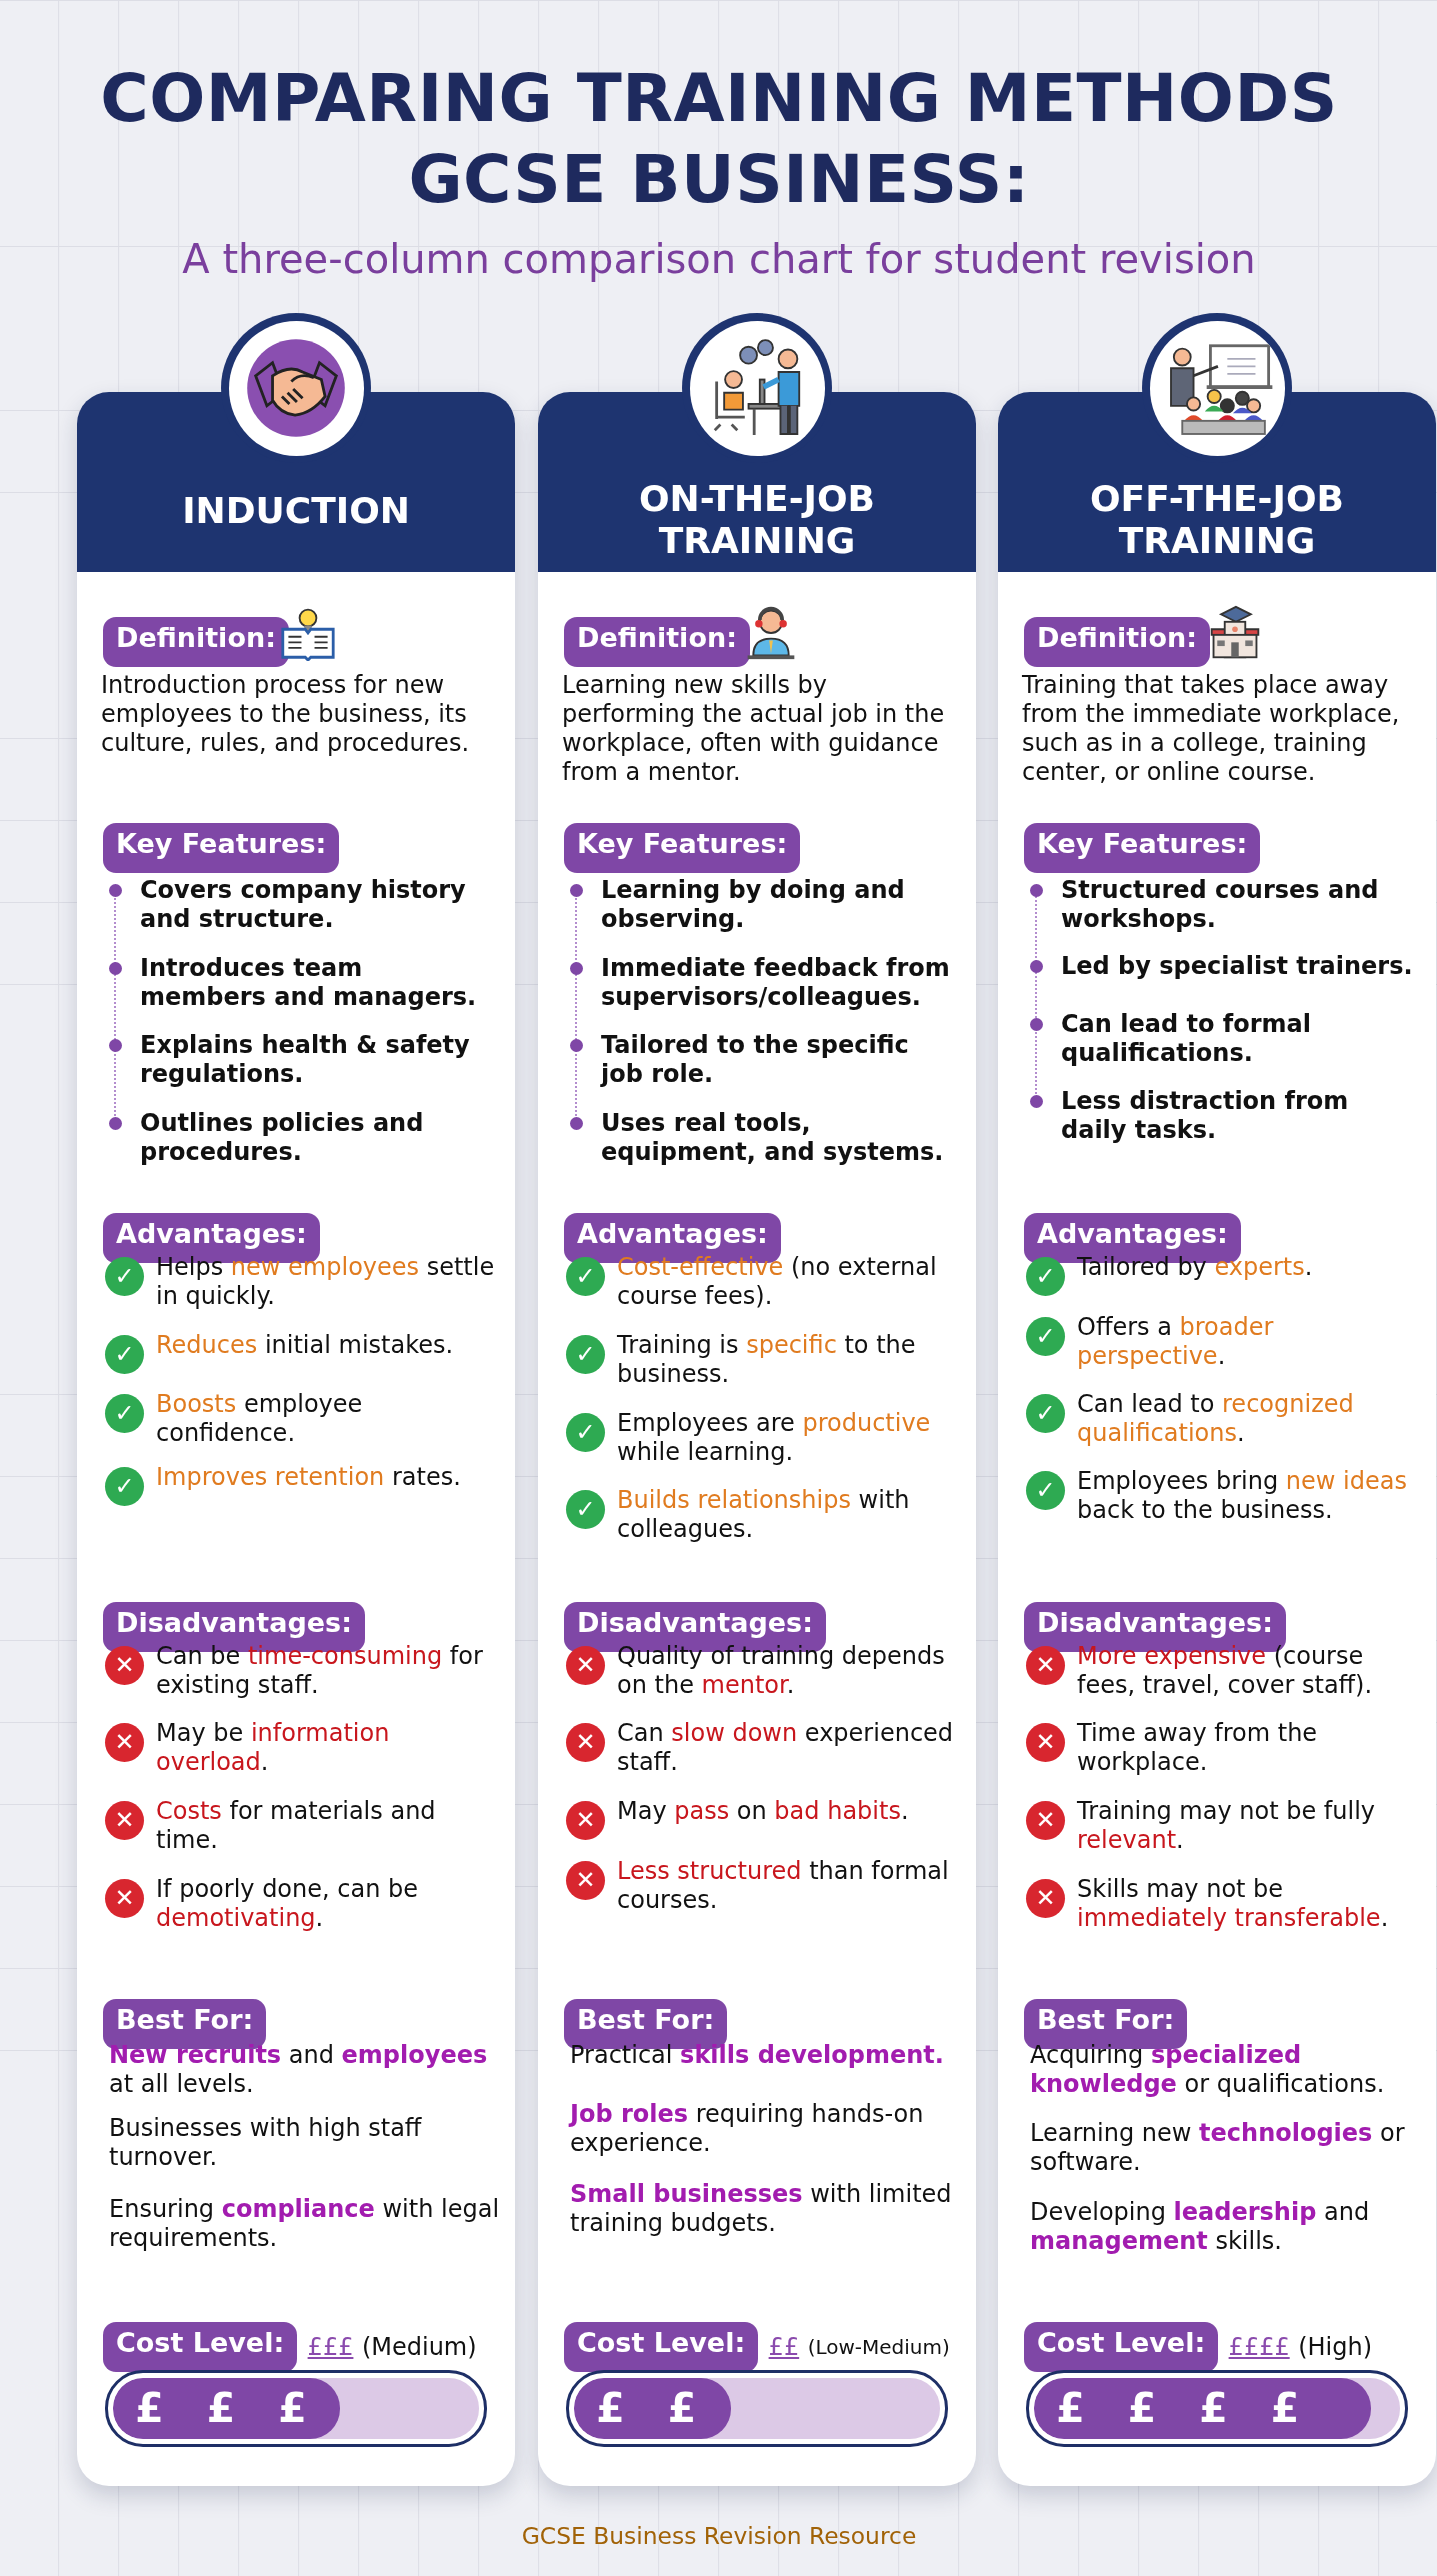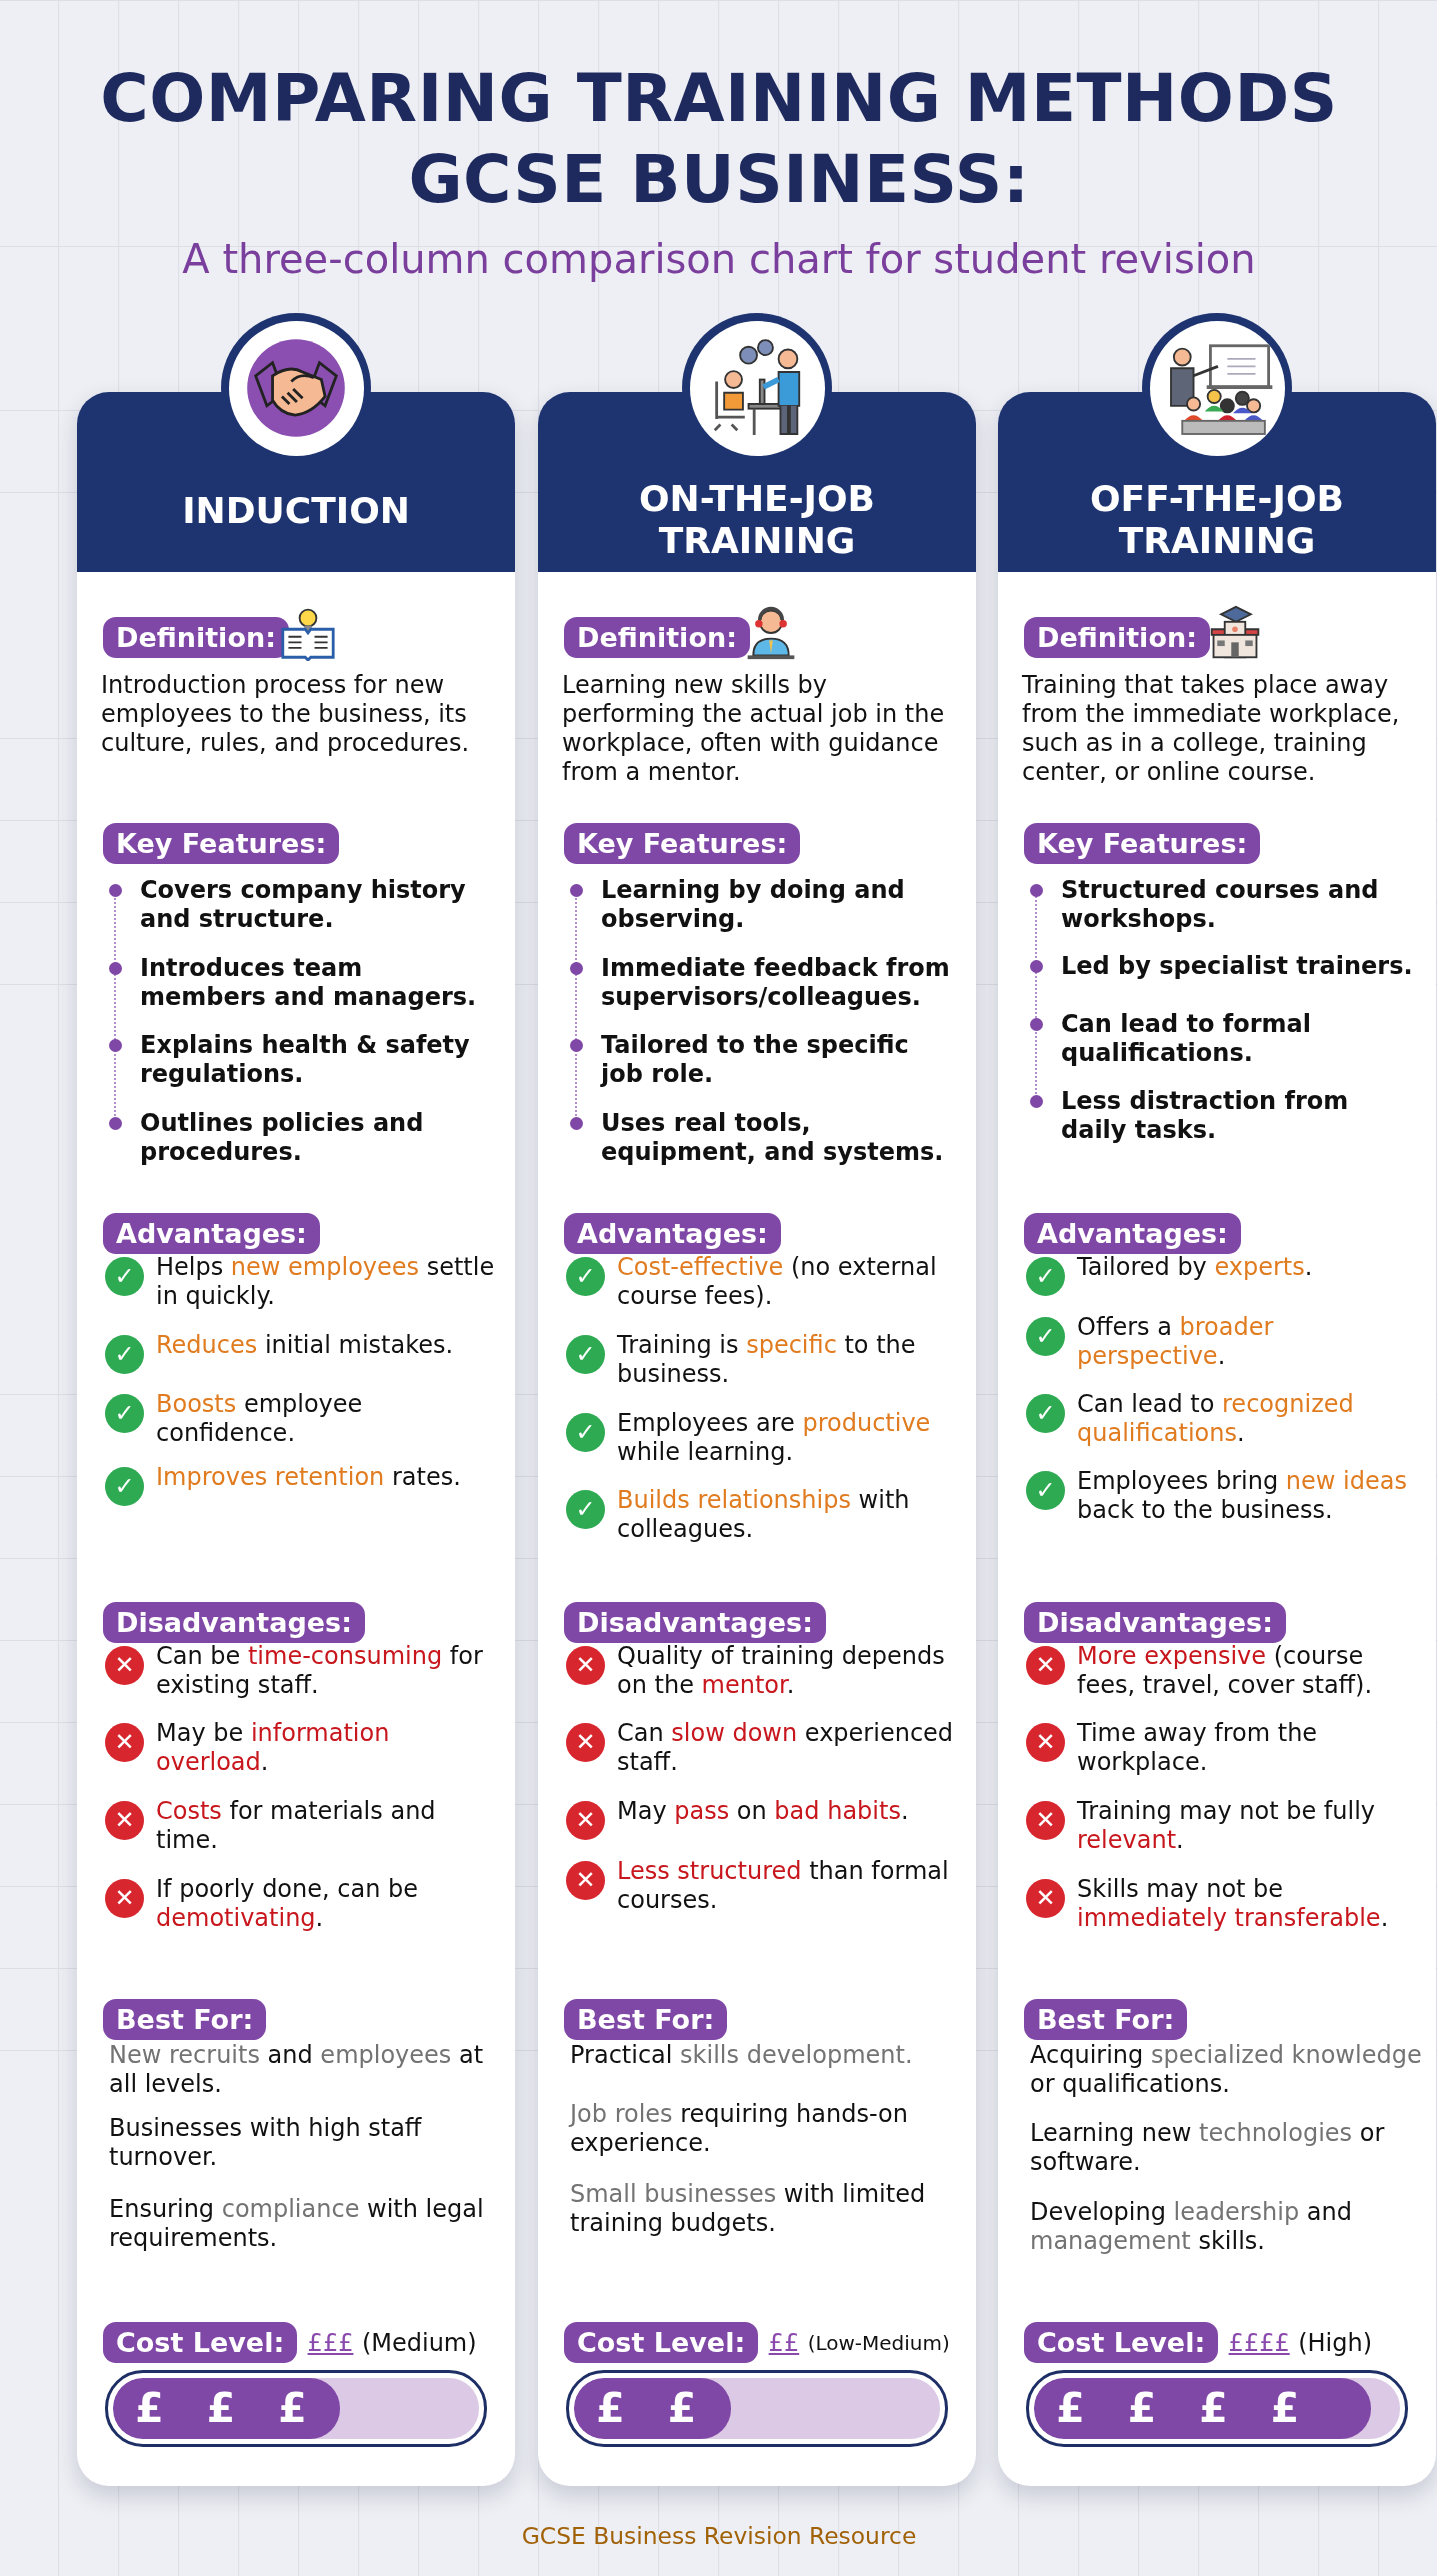--- a/index.html
+++ b/index.html
@@ -52,7 +52,7 @@
     display: flex; align-items: center; justify-content: center; overflow: hidden;
   }
   .pill {
-    position: absolute; left: 26px; height: 41px; padding: 0 13px;
+    position: absolute; left: 26px; height: 50px; padding: 0 13px;
     background: #7f47a6; color: #fff; font-weight: bold; font-size: 27px;
     line-height: 41px; border-radius: 13px; white-space: nowrap;
   }

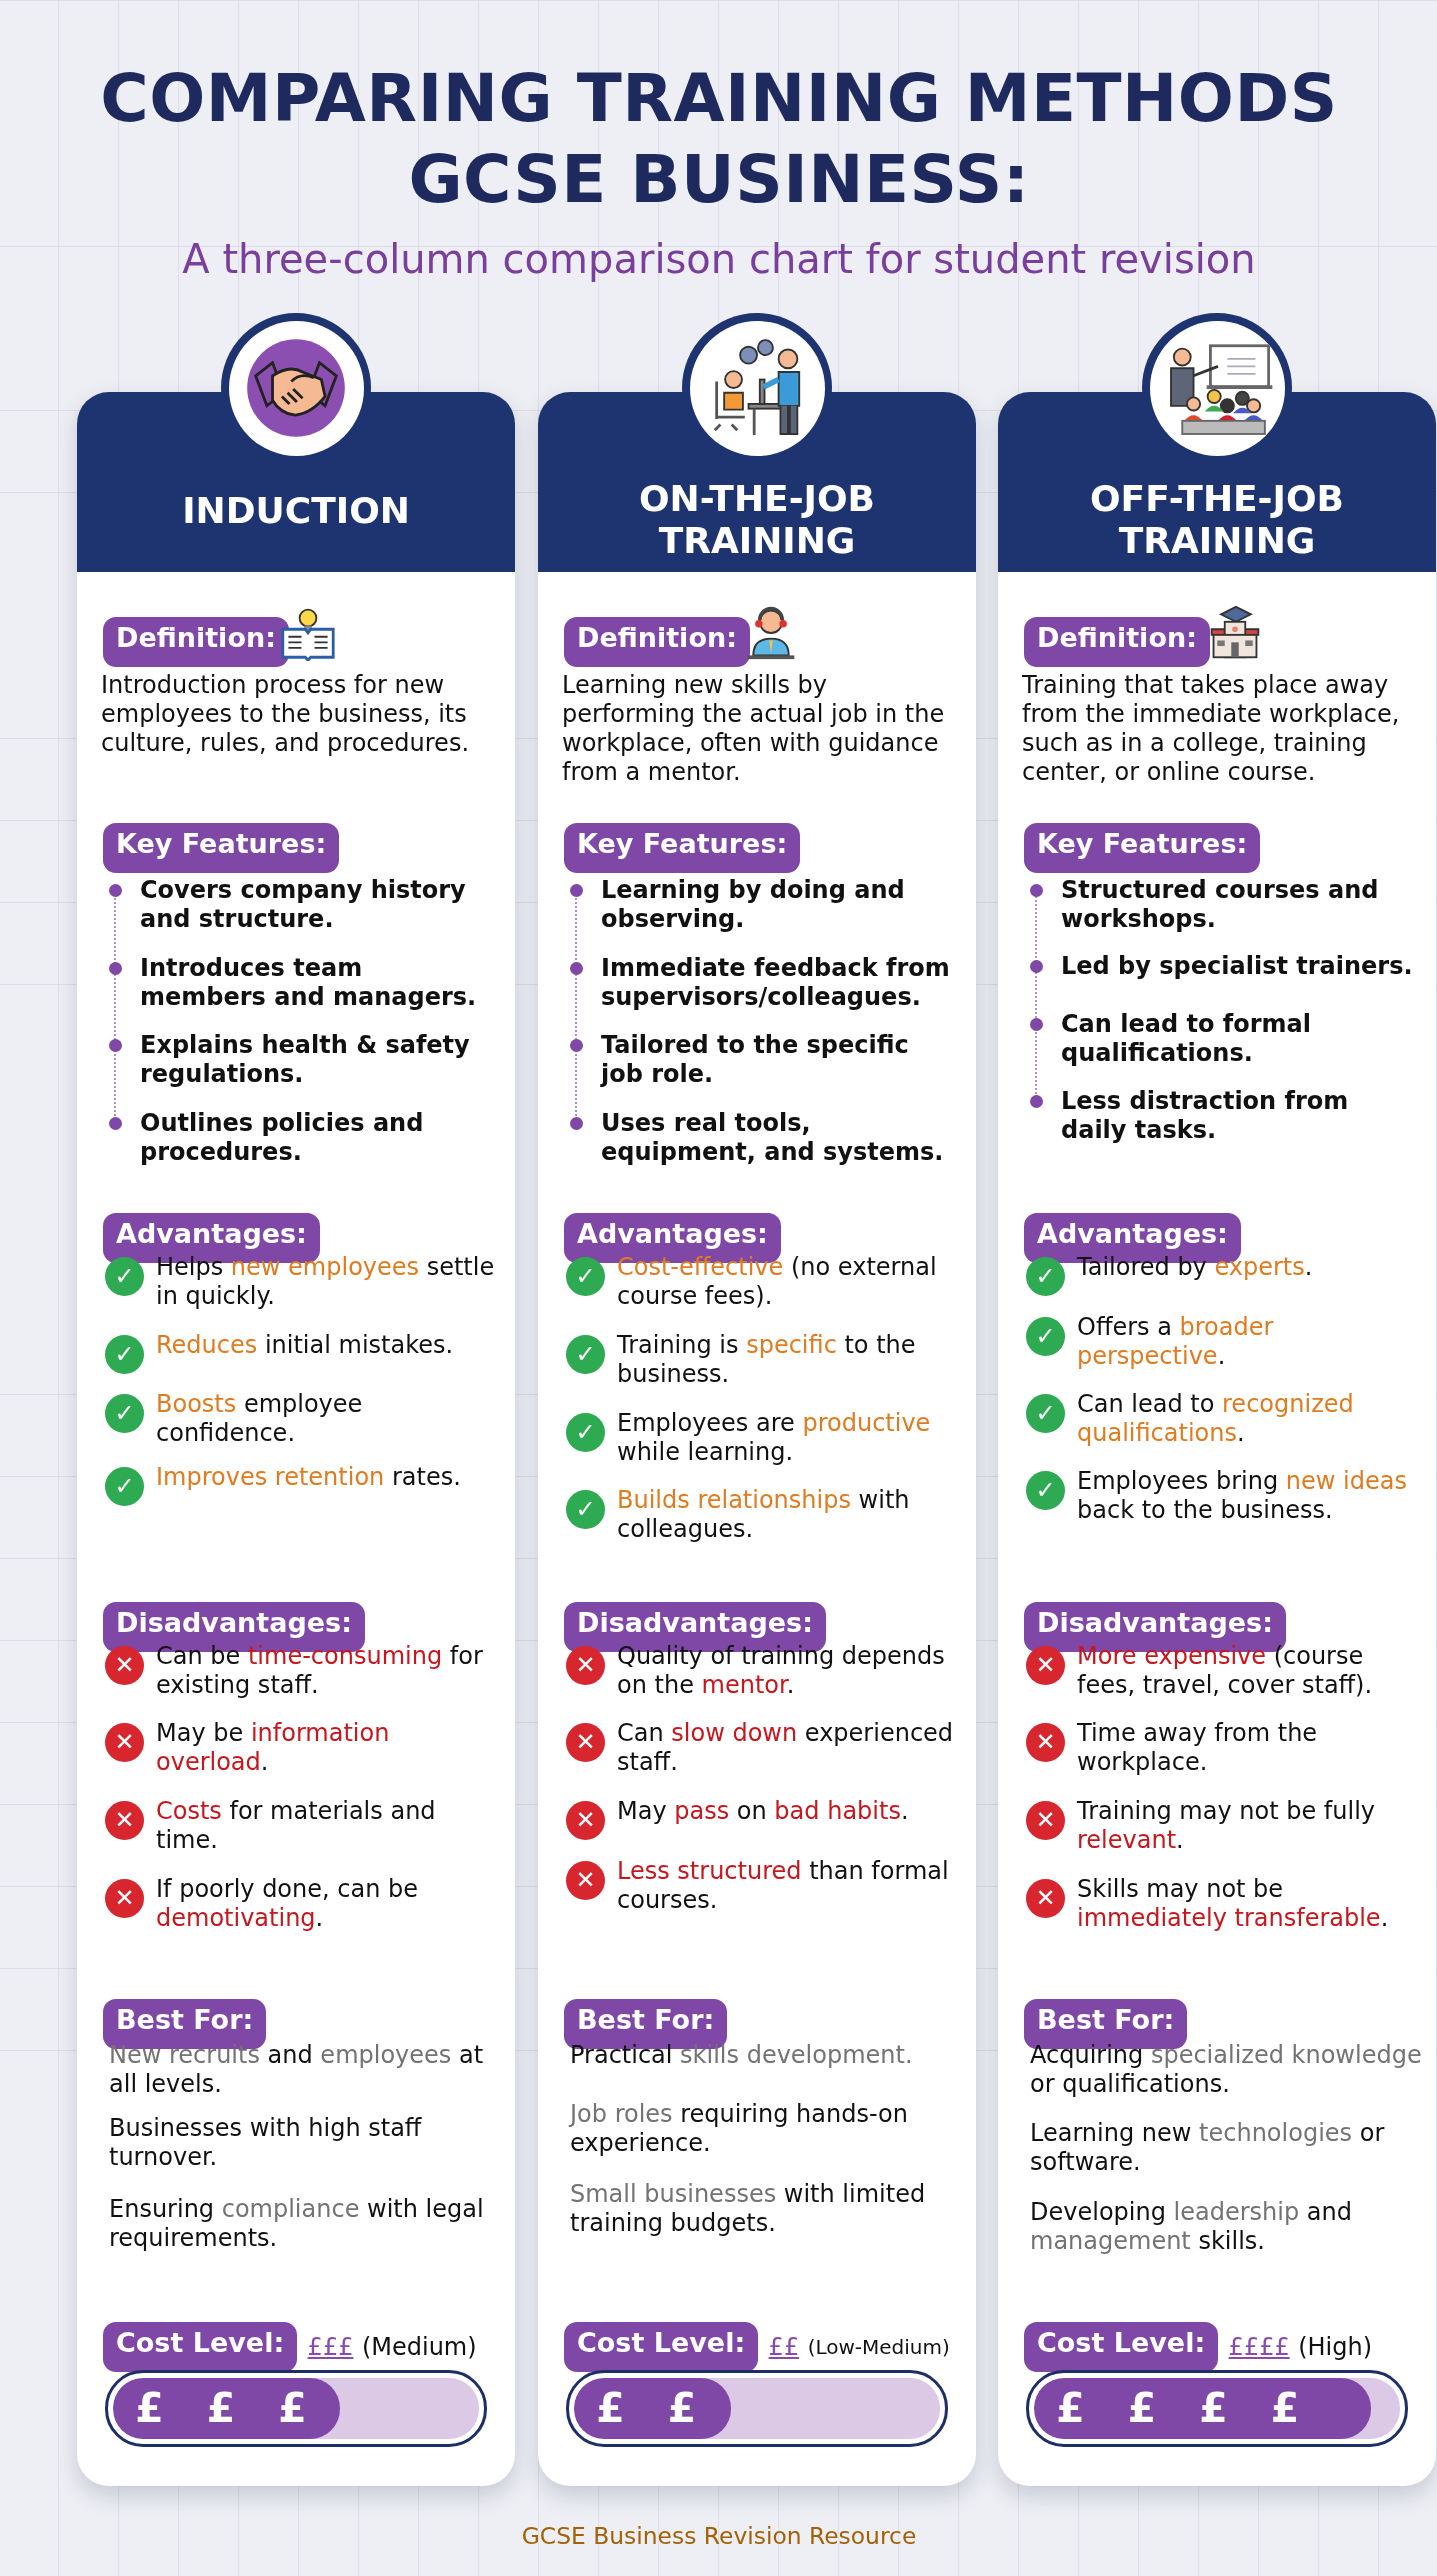--- a/index.html
+++ b/index.html
@@ -85,7 +85,7 @@
   .badge.bad { background: #d8262f; }
   .hl-o { color: #e07b1f; }
   .hl-r { color: #c8161d; }
-  .hl-p { color: #737373; }
+  .hl-p { color: #a21caf; font-weight: bold; }
   .best {
     position: absolute; left: 32px; width: 393px; font-size: 24px; line-height: 29px; color: #111;
   }

